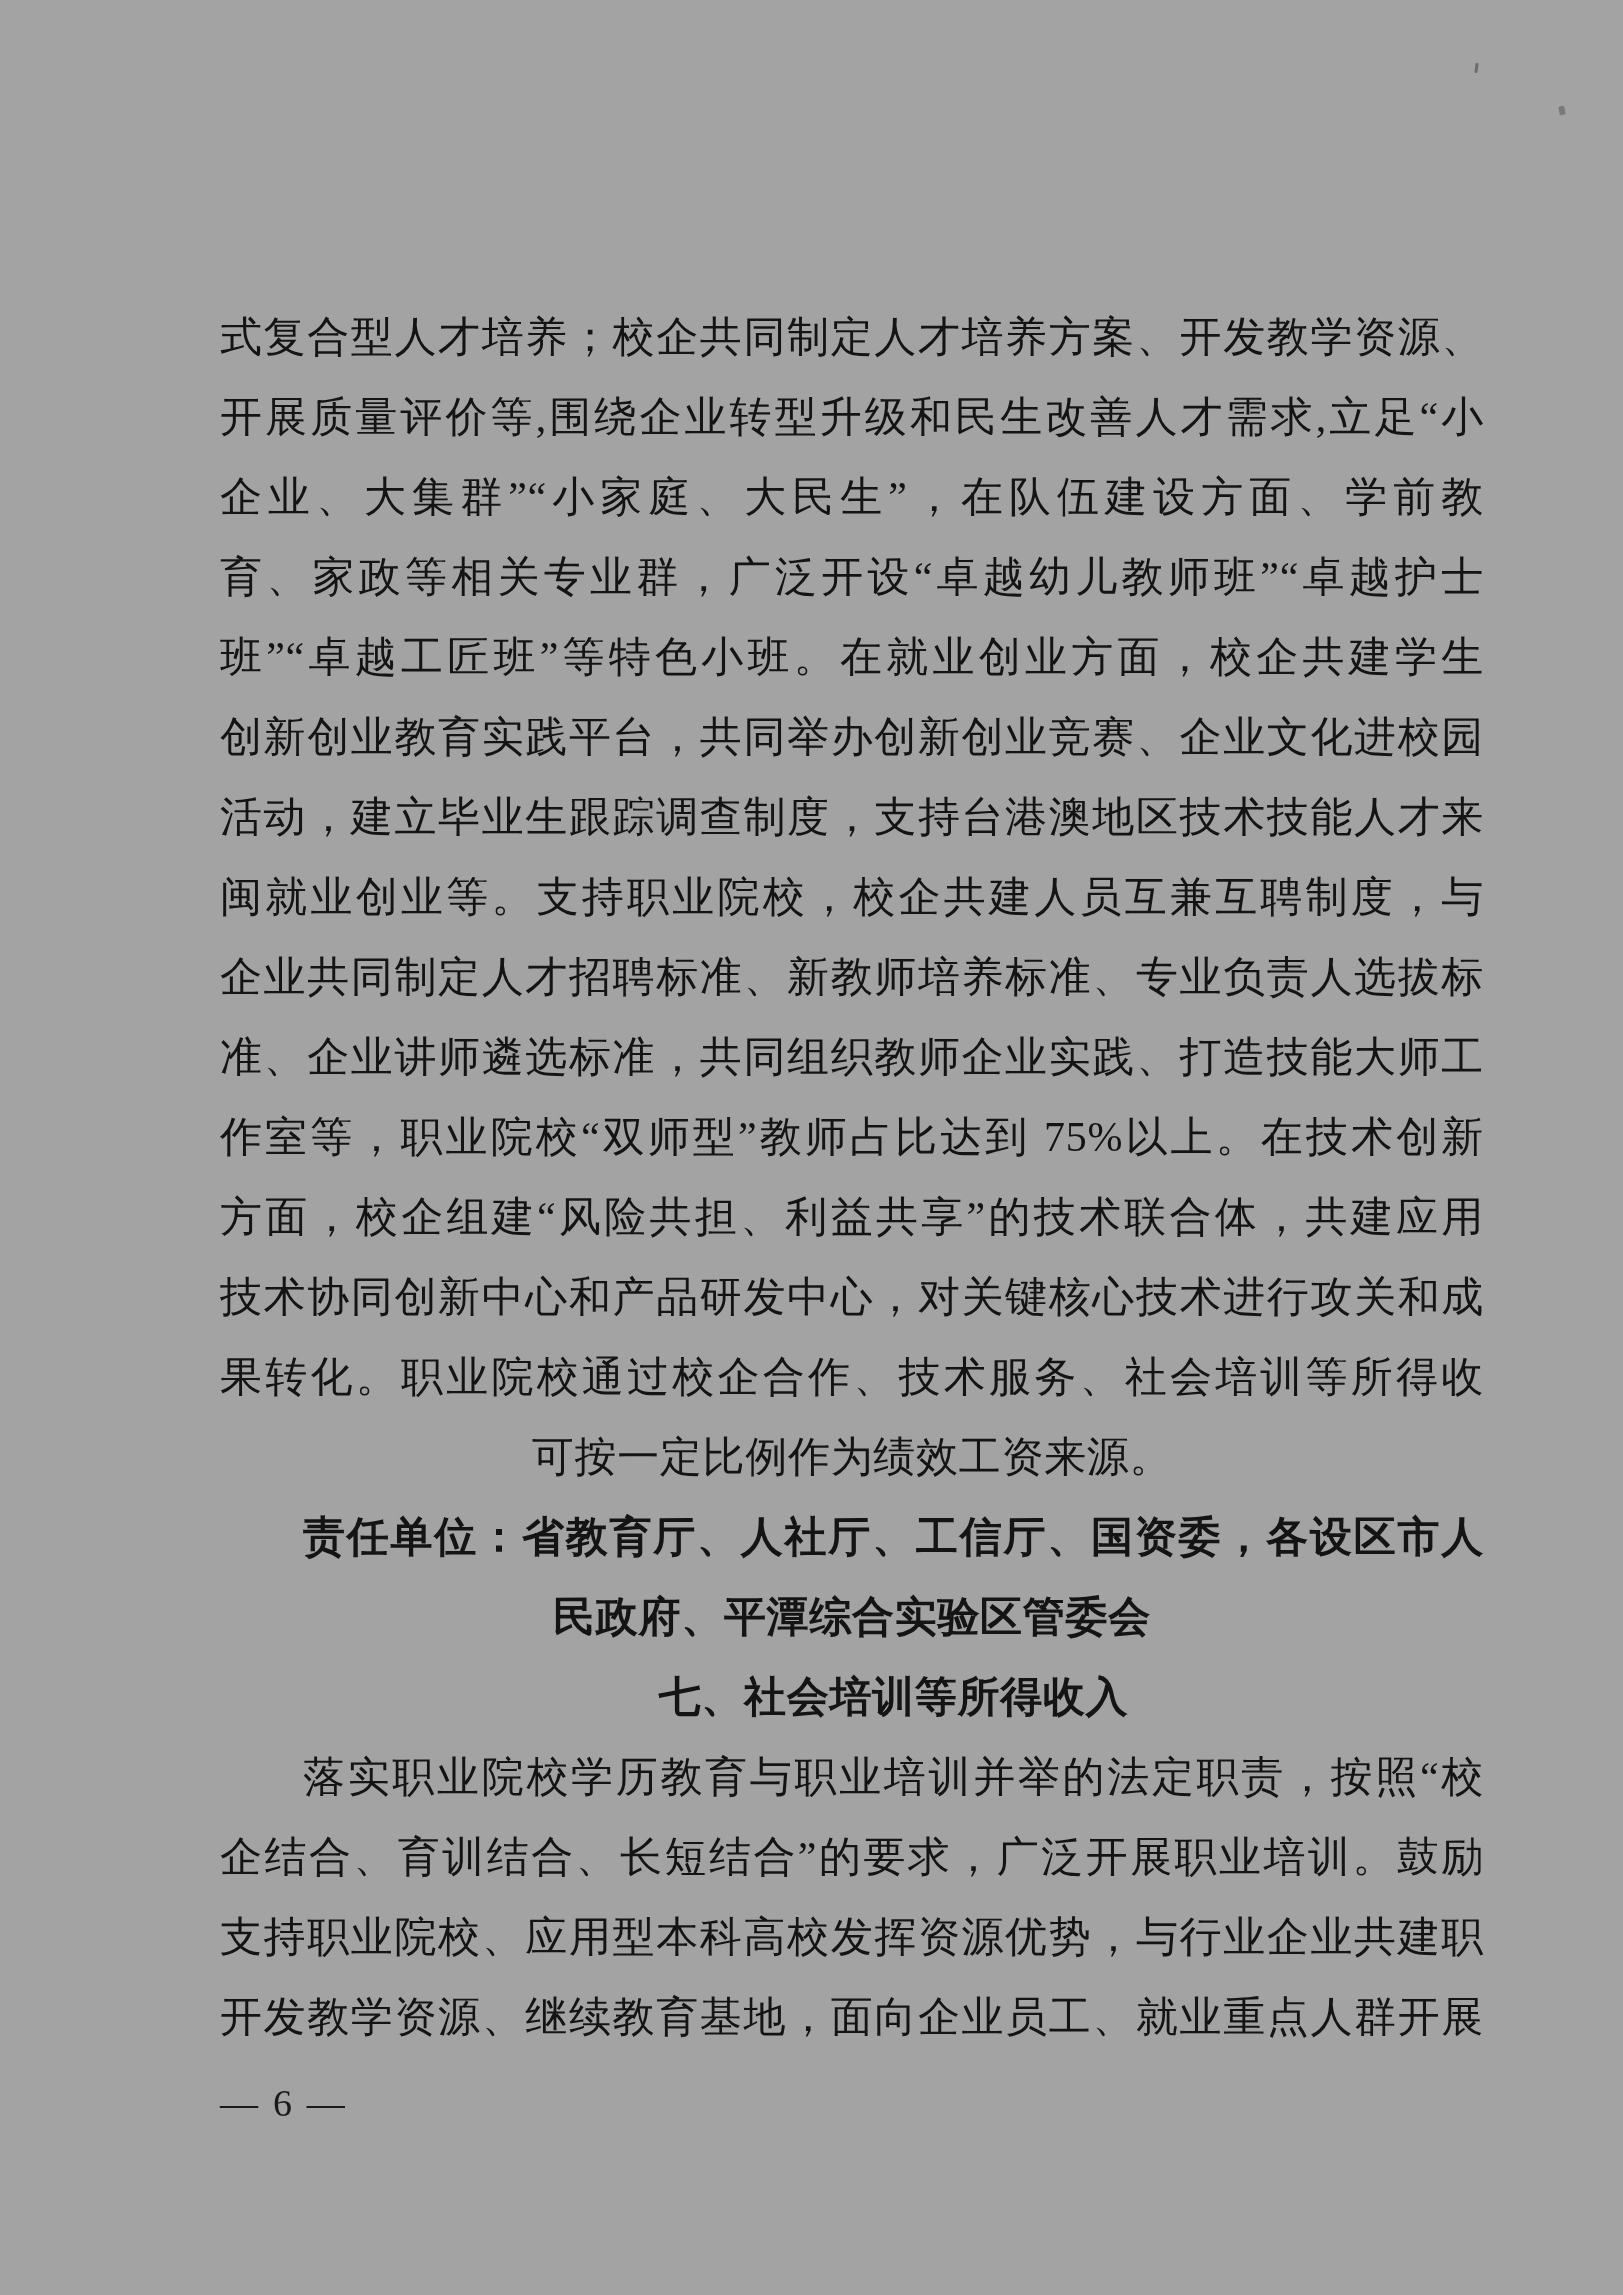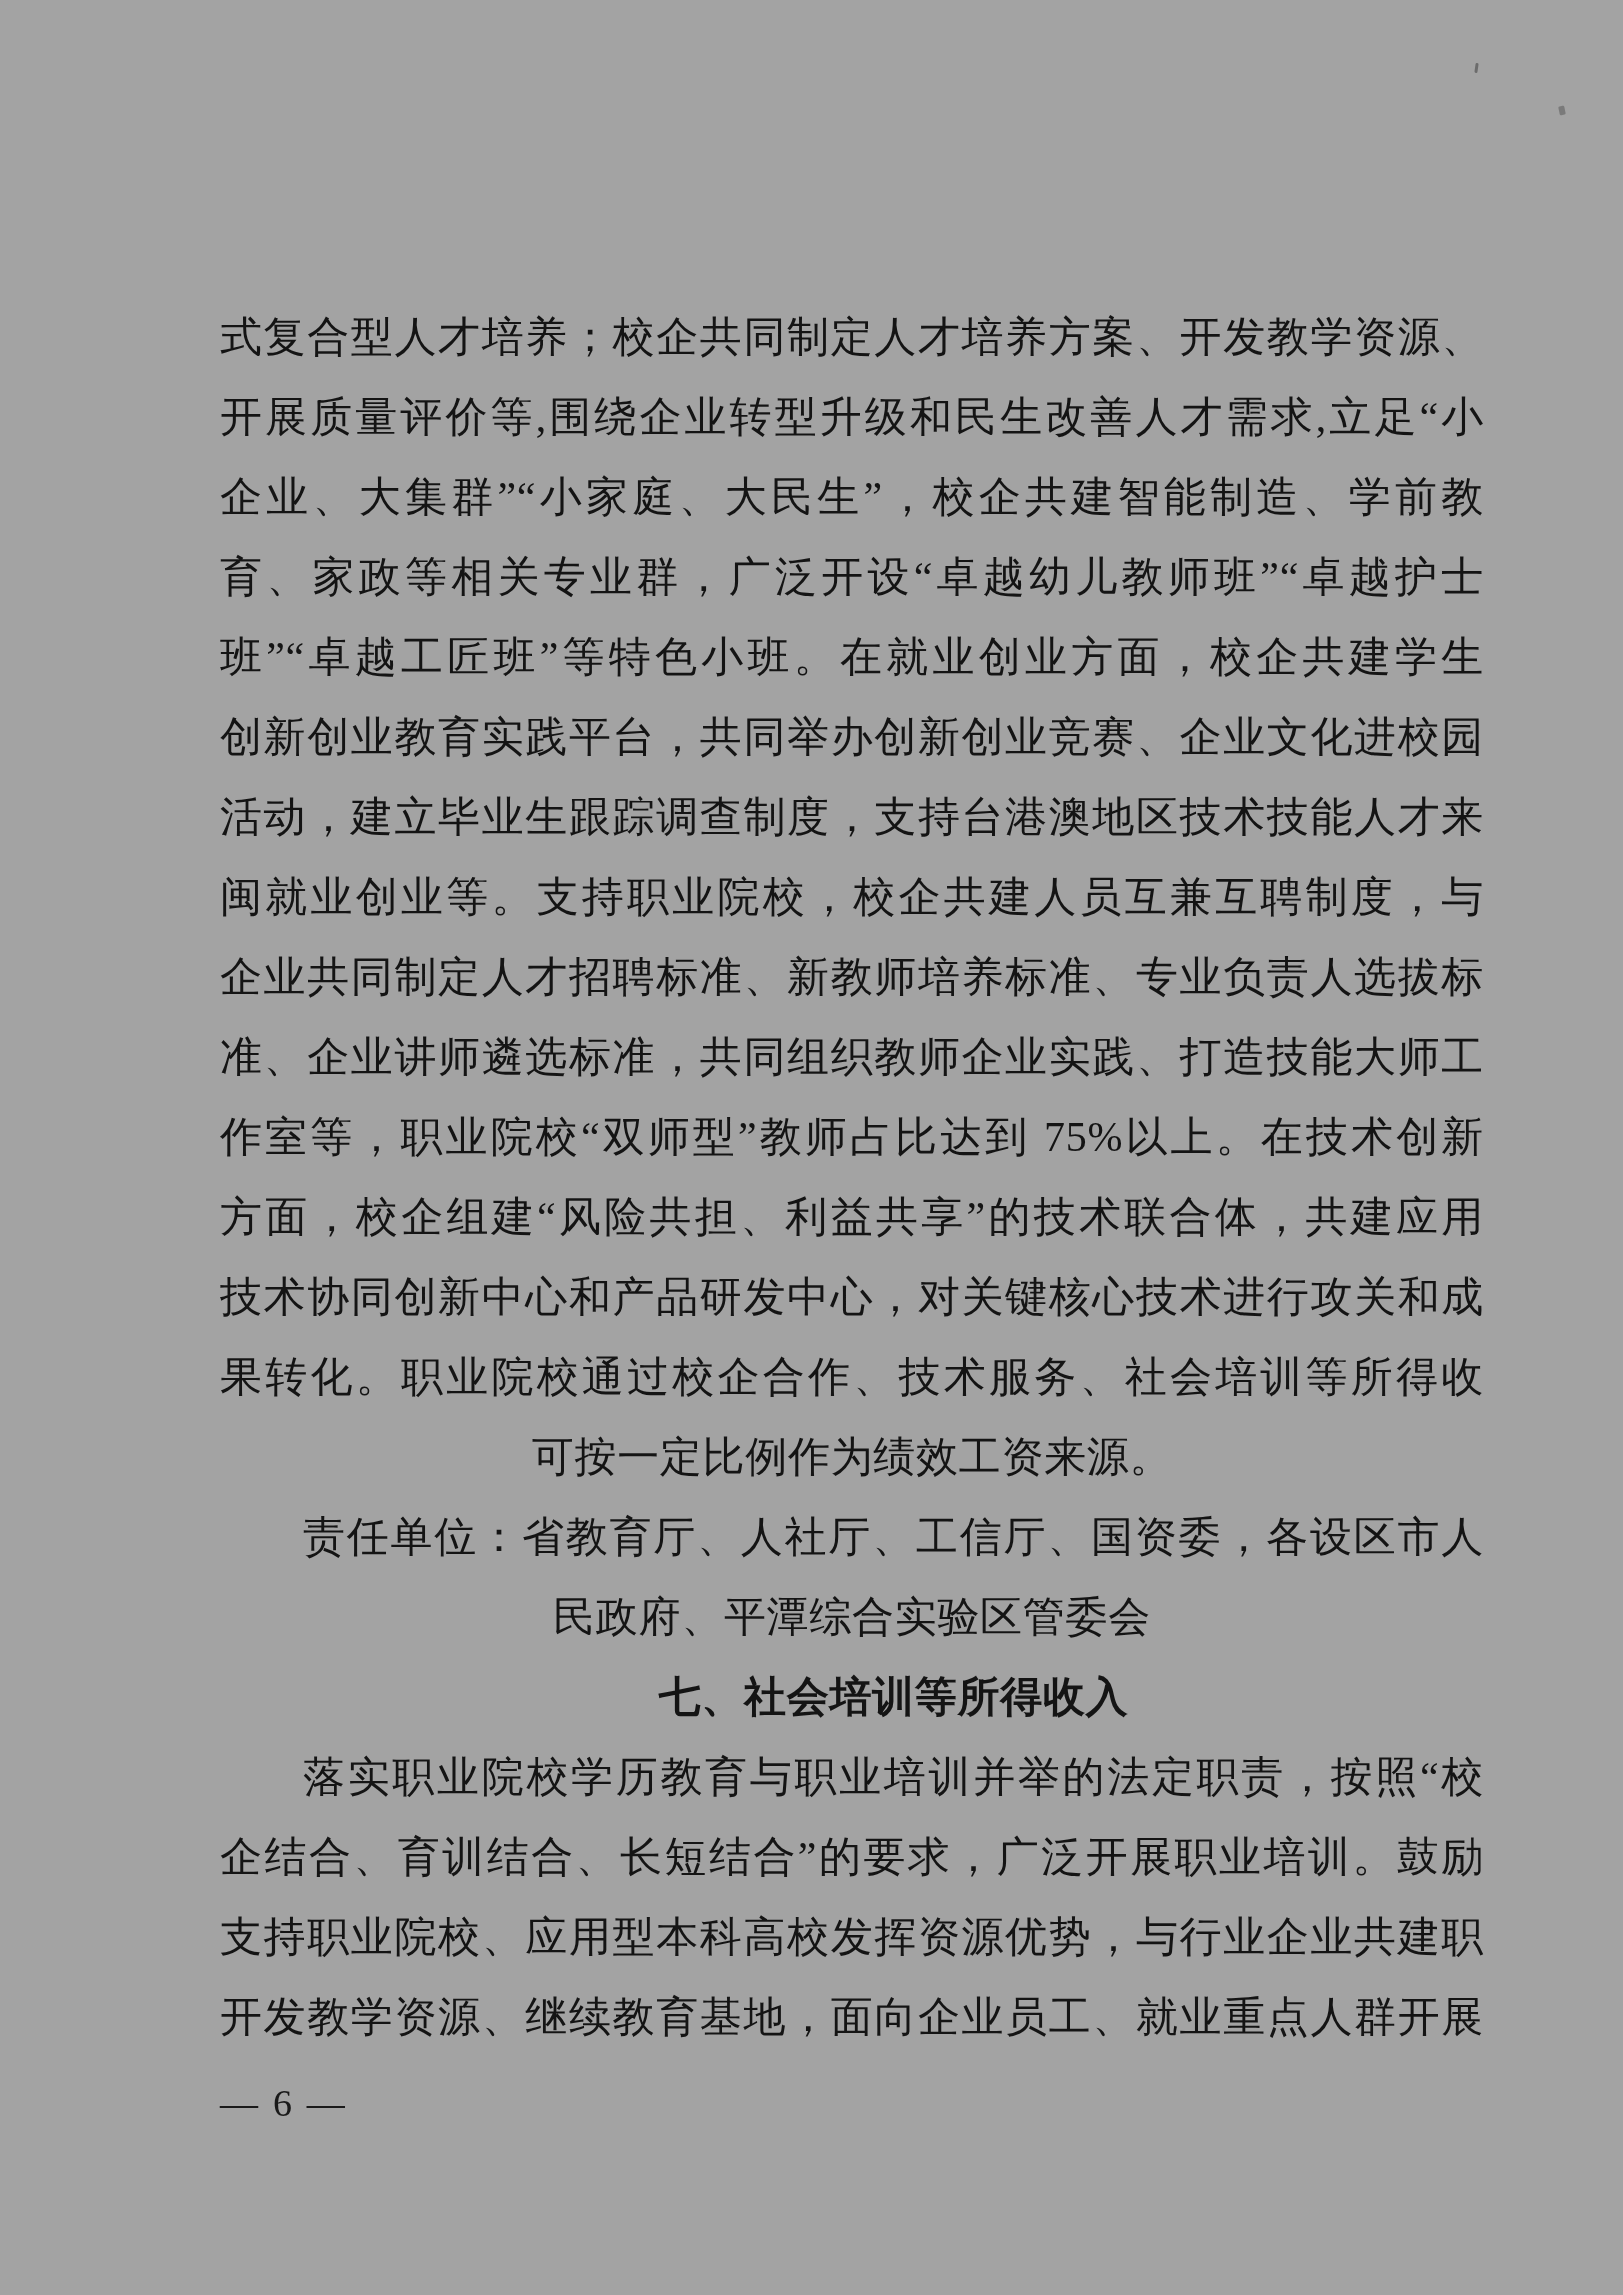--- a/index.html
+++ b/index.html
@@ -94,7 +94,7 @@
   <div class="text-block" id="text-block">
       <div class="line body fill">式复合型人才培养；校企共同制定人才培养方案、开发教学资源、</div>
       <div class="line body fill">开展质量评价等,围绕企业转型升级和民生改善人才需求,立足“小</div>
-      <div class="line body fill">企业、大集群”“小家庭、大民生”，校企共建智能制造、学前教</div>
+      <div class="line body fill">企业、大集群”“小家庭、大民生”，在队伍建设方面、学前教</div>
       <div class="line body fill">育、家政等相关专业群，广泛开设“卓越幼儿教师班”“卓越护士</div>
       <div class="line body fill">班”“卓越工匠班”等特色小班。在就业创业方面，校企共建学生</div>
       <div class="line body fill">创新创业教育实践平台，共同举办创新创业竞赛、企业文化进校园</div>

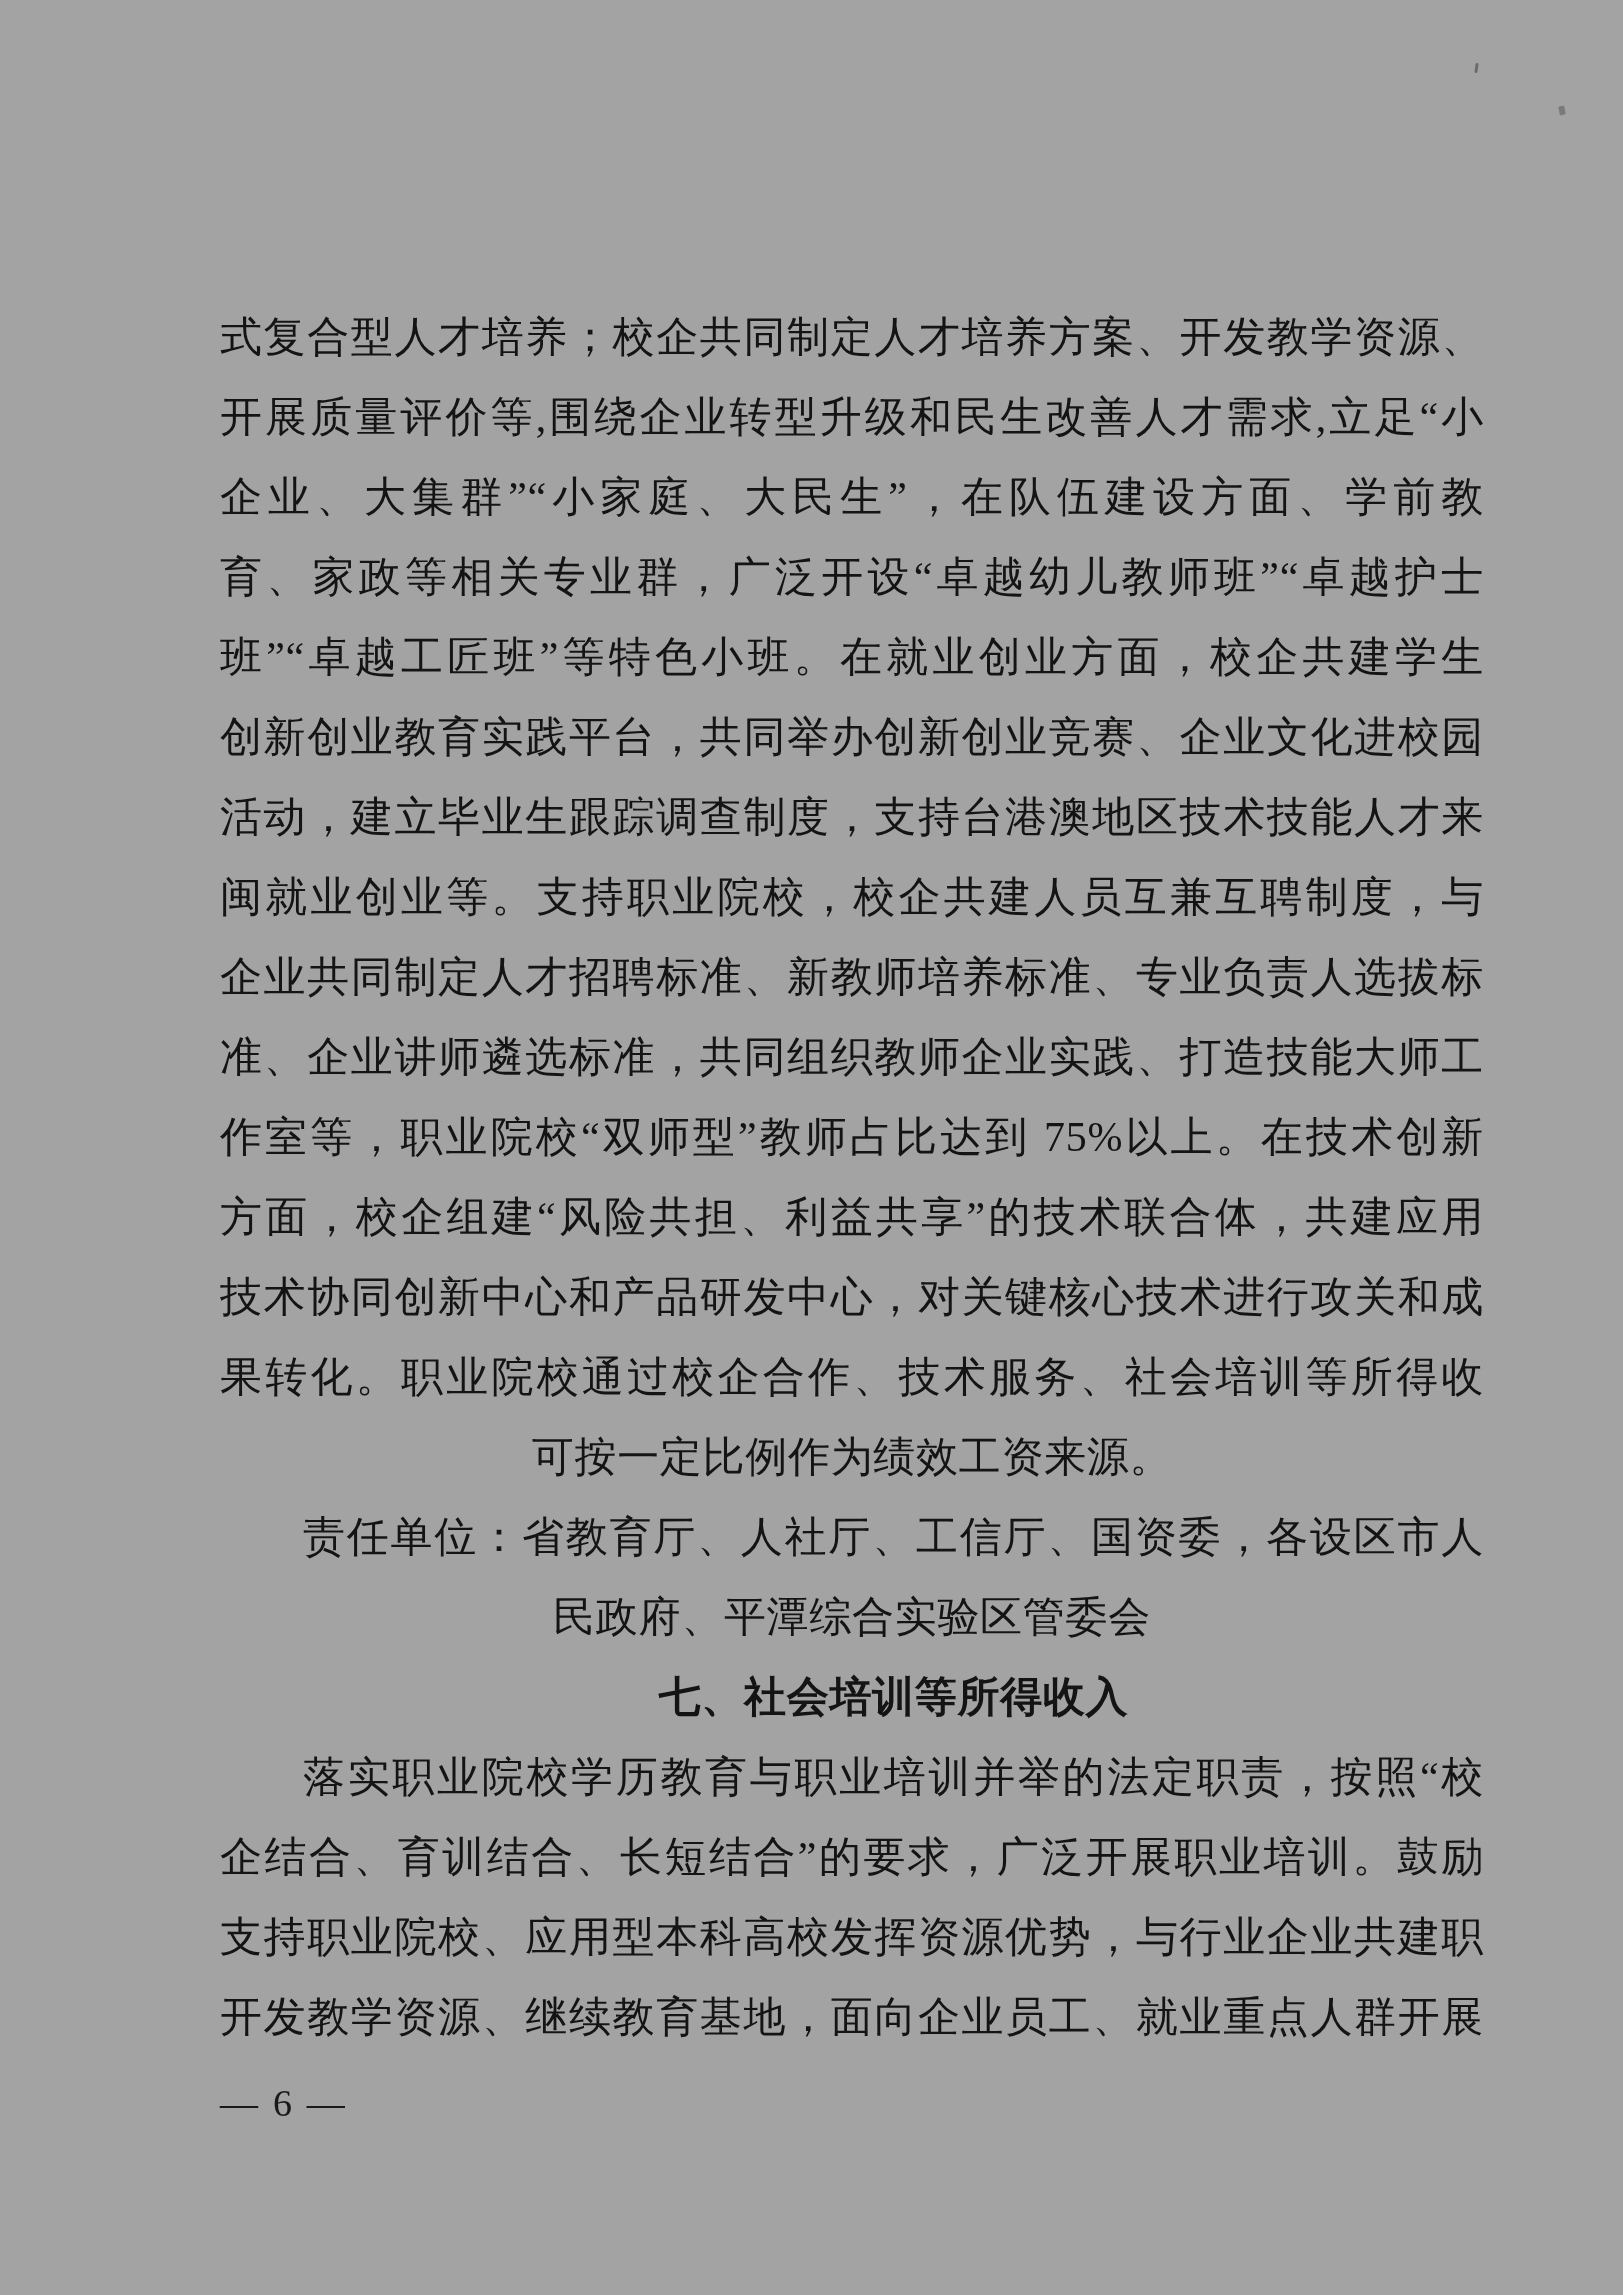--- a/index.html
+++ b/index.html
@@ -45,7 +45,7 @@
     font-weight: normal;
   }
   .line.duty {
-    font-weight: normal; 
+    font-weight: bold; 
   }
   .line.heading {
     font-weight: bold; 

